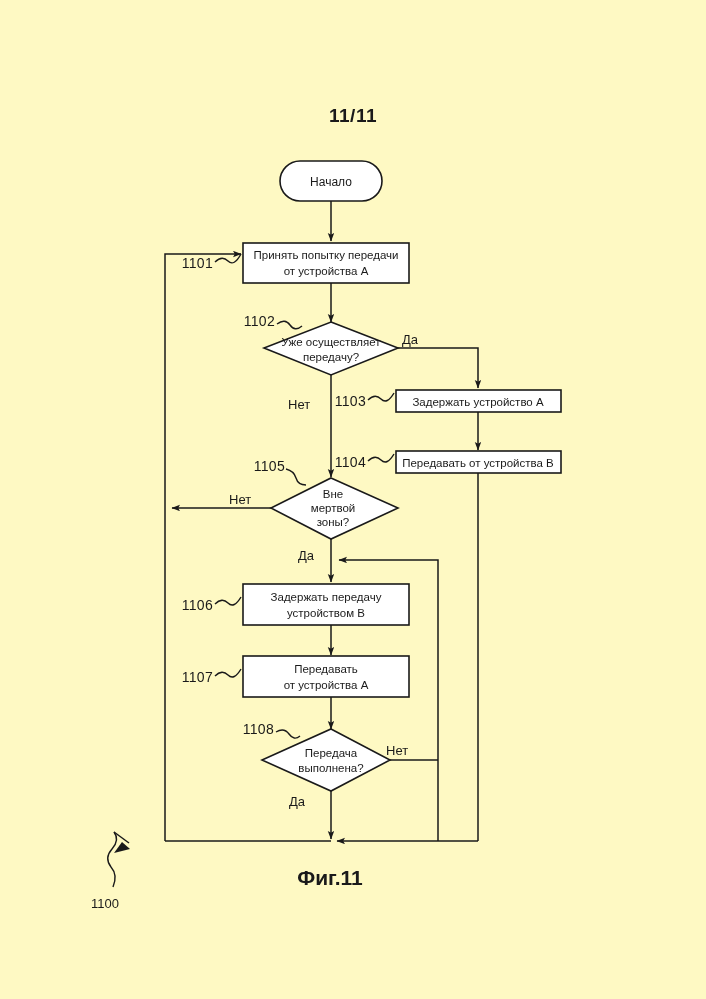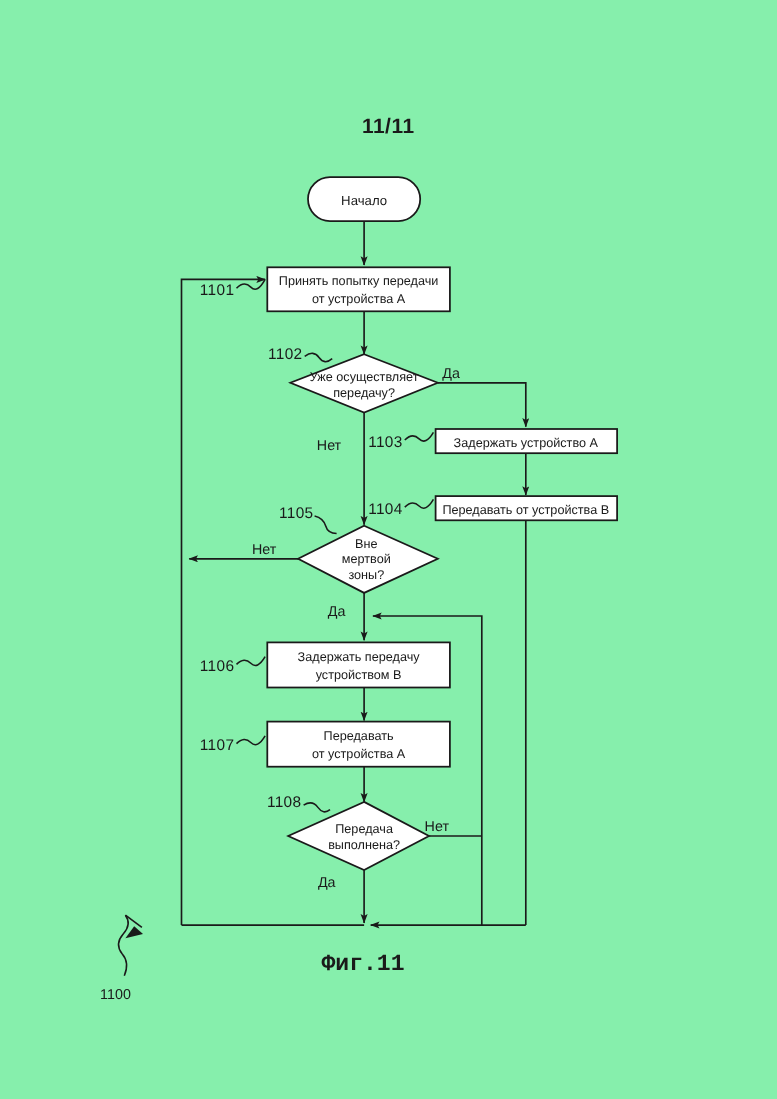--- a/index.html
+++ b/index.html
@@ -15,7 +15,7 @@
     position: relative;
     width: 706px;
     height: 999px;
-    background: #86efac;
+    background: #fef9c3;
     overflow: hidden;
   }
   #diagram-svg {

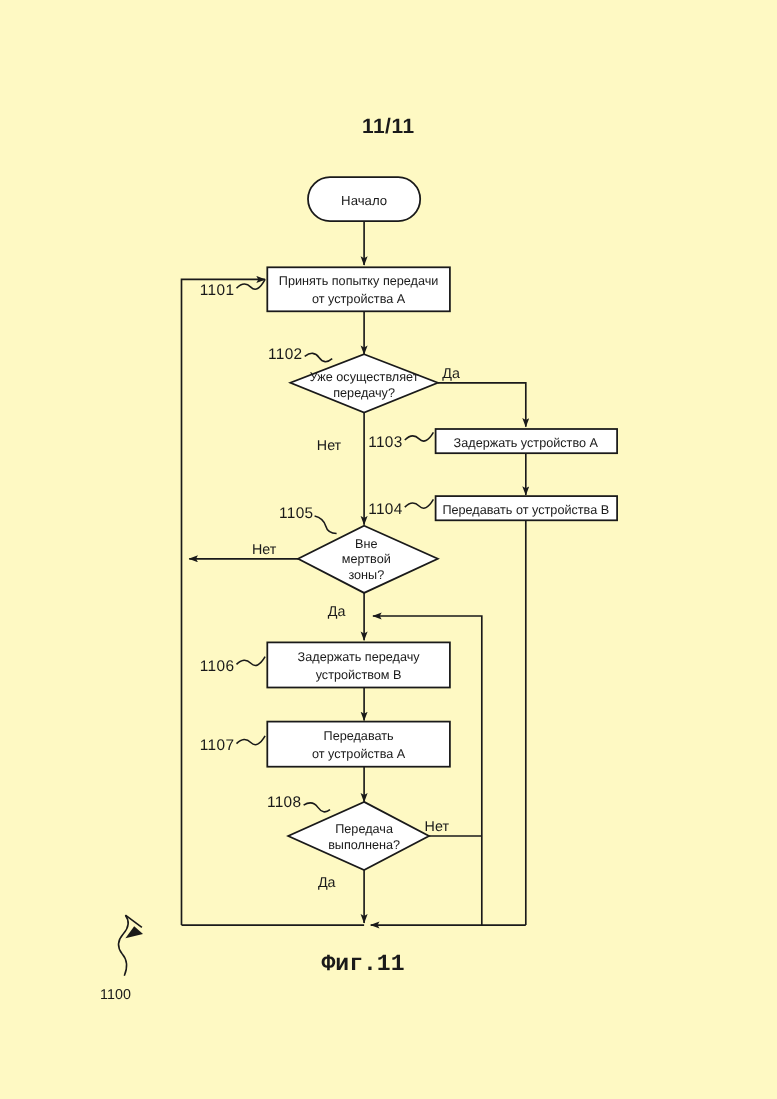--- a/index.html
+++ b/index.html
@@ -43,7 +43,6 @@
     text-align: center;
     font-size: 21px;
     font-weight: bold;
-    font-family: Liberation Mono, monospace;
   }
   svg text {
     font-family: "Liberation Sans", sans-serif;

